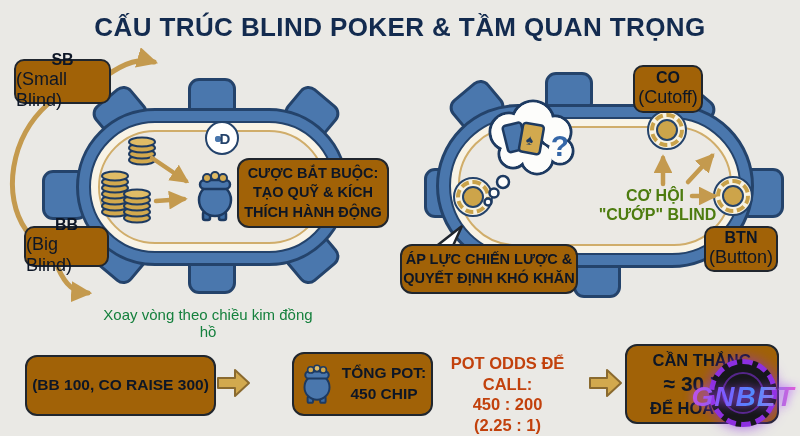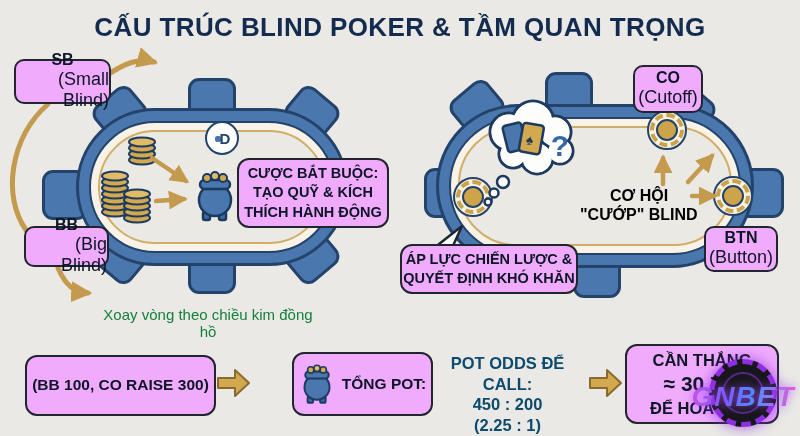--- a/index.html
+++ b/index.html
@@ -35,9 +35,9 @@
   .bubble-svg { position:absolute; z-index:5; }
 
   
-  .wbox { position:absolute; background:#f0abfc; border:2.5px solid #20262e; border-radius:10px;
+  .wbox { position:absolute; background:#a16207; border:2.5px solid #20262e; border-radius:10px;
           display:flex; flex-direction:column; align-items:center; justify-content:center;
-          text-align:right; color:#0d1626; z-index:6; }
+          text-align:left; color:#0d1626; z-index:6; }
   .lbl-main { font-weight:800; font-size:16px; line-height:1.1; }
   .lbl-sub  { font-size:18px; line-height:1.2; }
   .co-line  { font-weight:800; font-size:14.5px; line-height:1.32; }

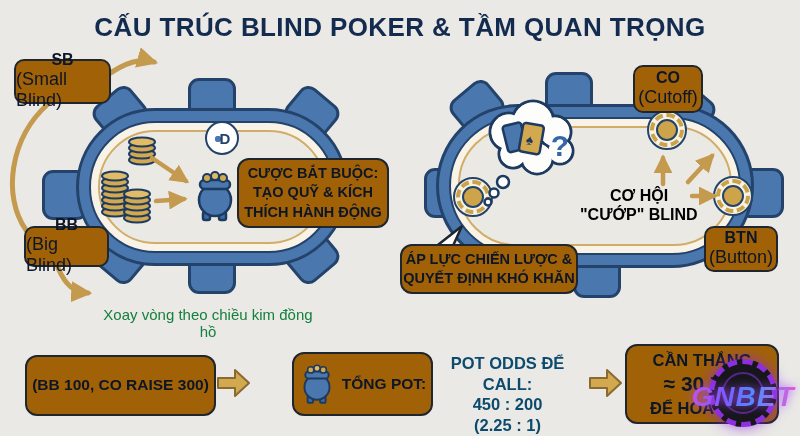--- a/index.html
+++ b/index.html
@@ -45,8 +45,8 @@
   .note { position:absolute; left:98px; top:306px; width:220px; text-align:center;
           font-size:15px; color:#15803d; font-weight:500; z-index:6; }
 
-  .steal { position:absolute; font-weight:800; font-size:16px;
-           color:#000000; z-index:3; }
+  .steal { position:absolute; text-align:center; font-weight:800; font-size:16px;
+           color:#4d7c0f; z-index:3; }
 
   .tail-svg { position:absolute; z-index:6; }
 

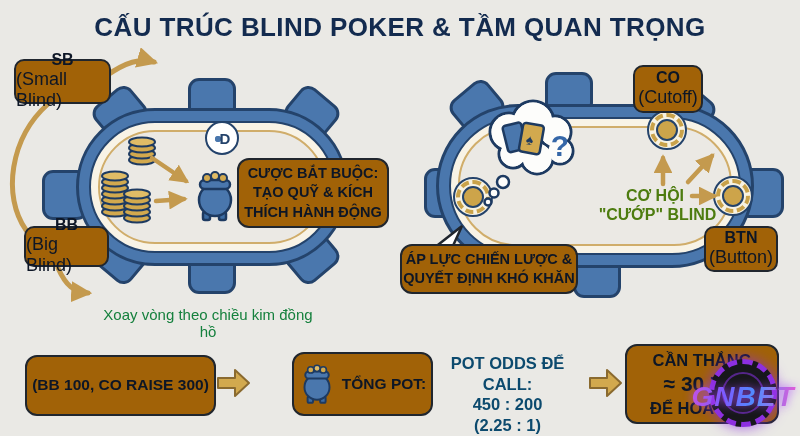--- a/index.html
+++ b/index.html
@@ -52,7 +52,7 @@
 
   
   .flow-text { position:absolute; left:425px; top:353px; width:165px; text-align:center;
-               font-weight:800; font-size:16.5px; line-height:1.25; color:#0c4a6e; z-index:6; }
+               font-weight:800; font-size:16.5px; line-height:1.25; color:#c2410c; z-index:6; }
   .pot-row { flex-direction:row !important; gap:7px; }
   .pot-col { display:flex; flex-direction:column; align-items:center; }
   .b-line1 { font-weight:800; font-size:15.5px; line-height:1.35; }

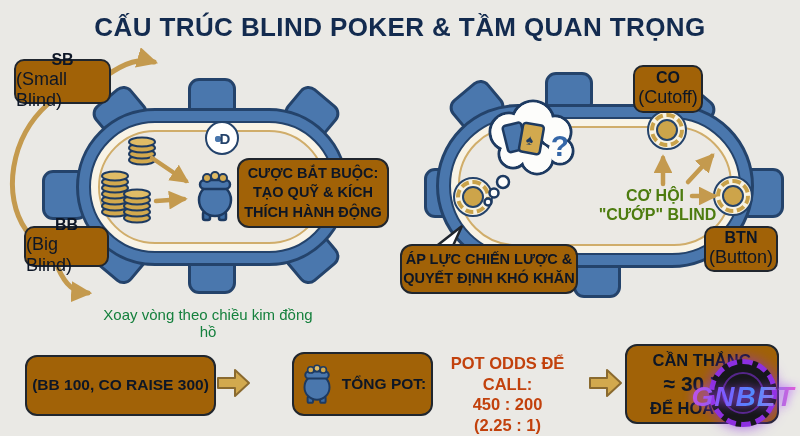--- a/index.html
+++ b/index.html
@@ -264,6 +264,7 @@
     </svg>
     <div class="pot-col">
       <div class="b-line1">TỔNG POT:</div>
+      <div class="b-line1">450 CHIP</div>
     </div>
   </div>
 

